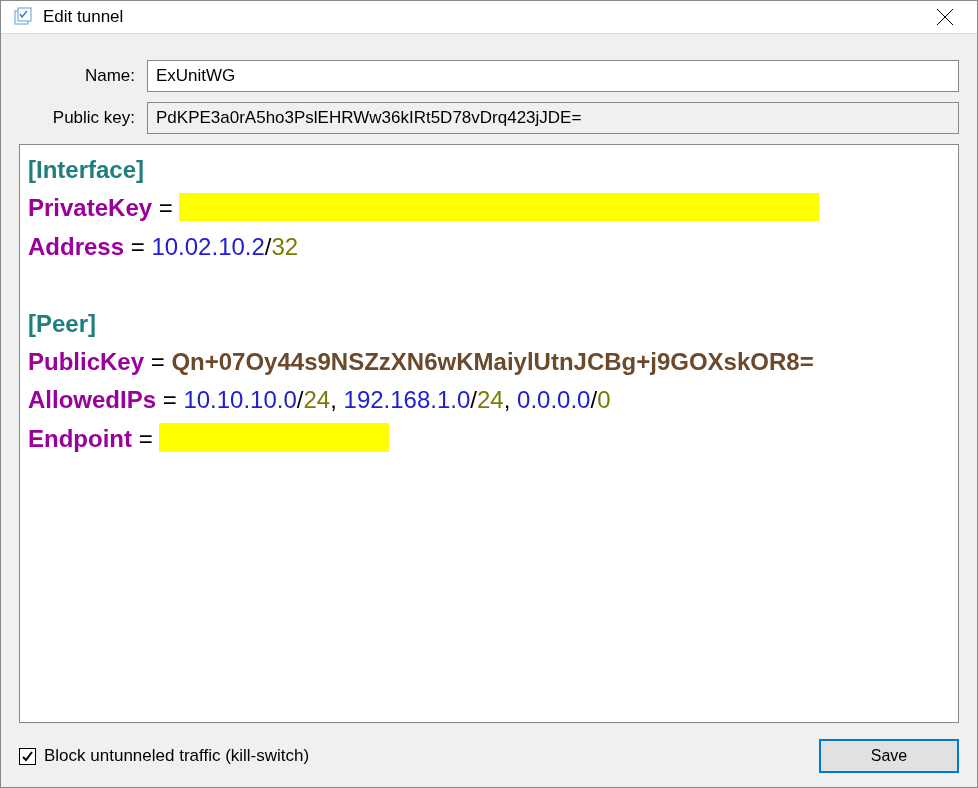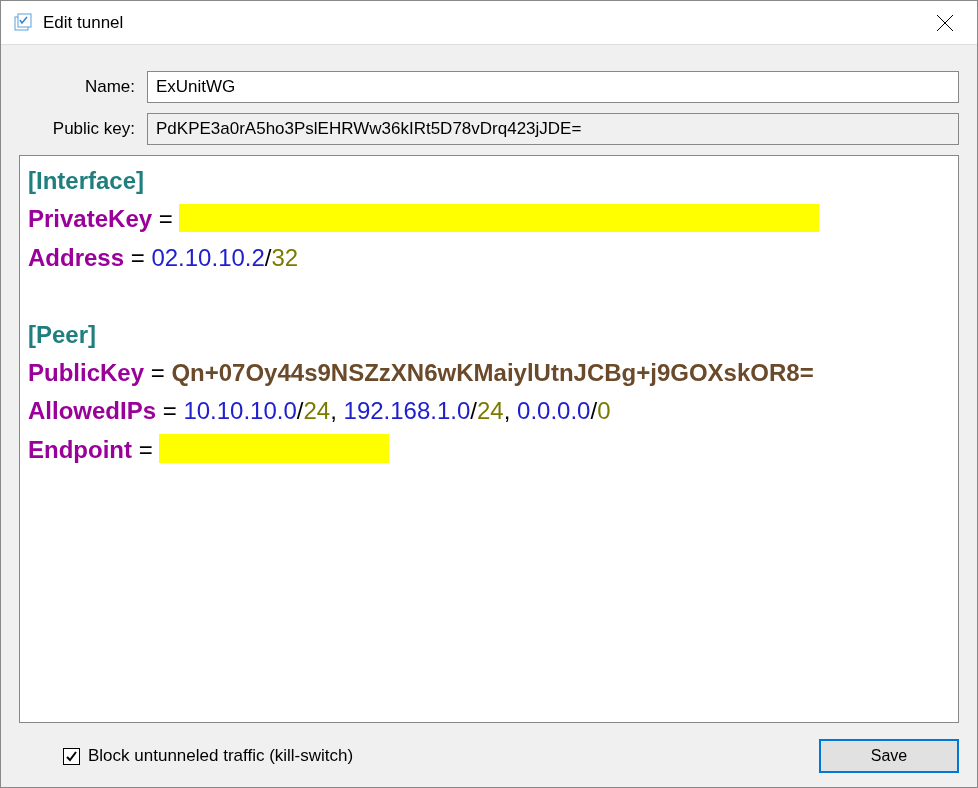--- a/index.html
+++ b/index.html
@@ -17,7 +17,7 @@
       flex-direction: column;
     }
     .titlebar {
-      height: 44px;
+      height: 33px;
       background: #fff;
       display: flex;
       align-items: center;

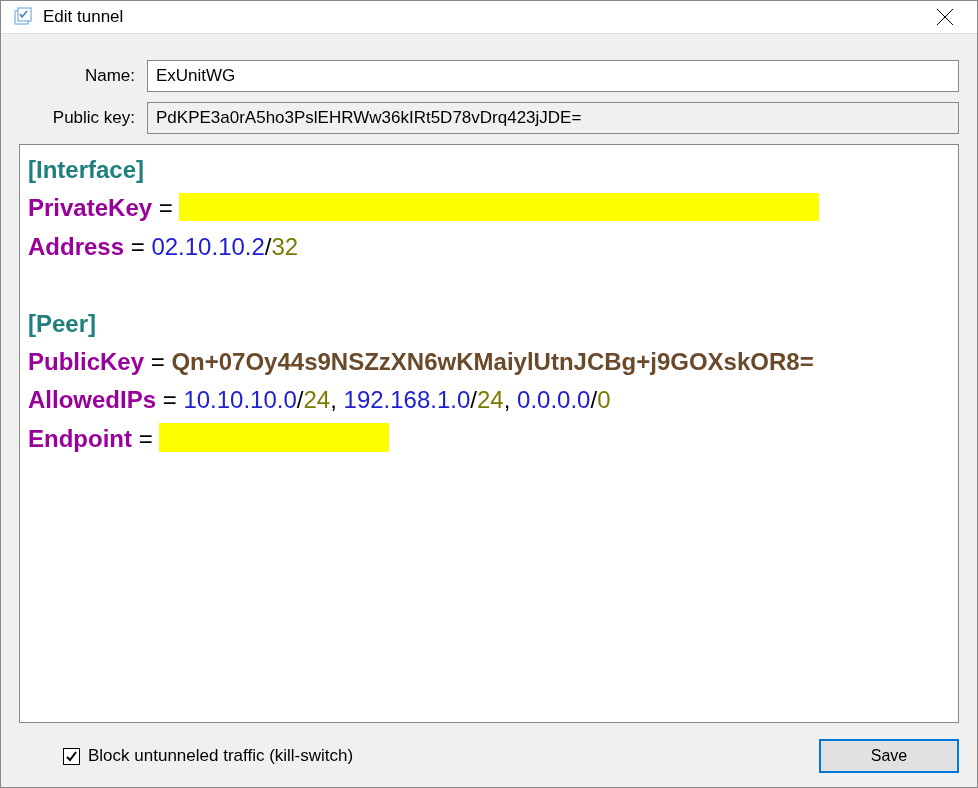--- a/index.html
+++ b/index.html
@@ -183,7 +183,7 @@
       <div>
         <span class="ckey">Address</span>
         <span class="eq"> = </span>
-        <span class="ip">02.10.10.2</span><span class="punct">/</span><span class="num">32</span>
+        <span class="ip">10.02.10.2</span><span class="punct">/</span><span class="num">32</span>
       </div>
       <div>&nbsp;</div>
       <div><span class="section">[Peer]</span></div>

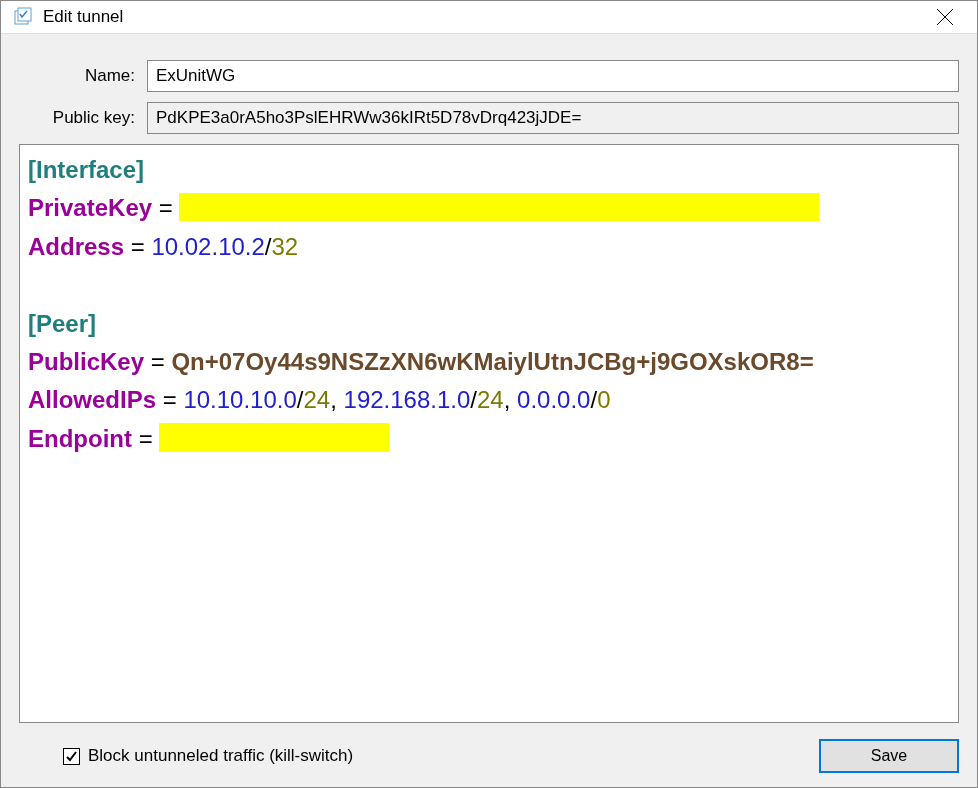--- a/index.html
+++ b/index.html
@@ -110,7 +110,6 @@
       align-items: center;
       gap: 8px;
       font-size: 17px;
-      margin-left: 44px;
     }
     .checkbox {
       width: 17px;

